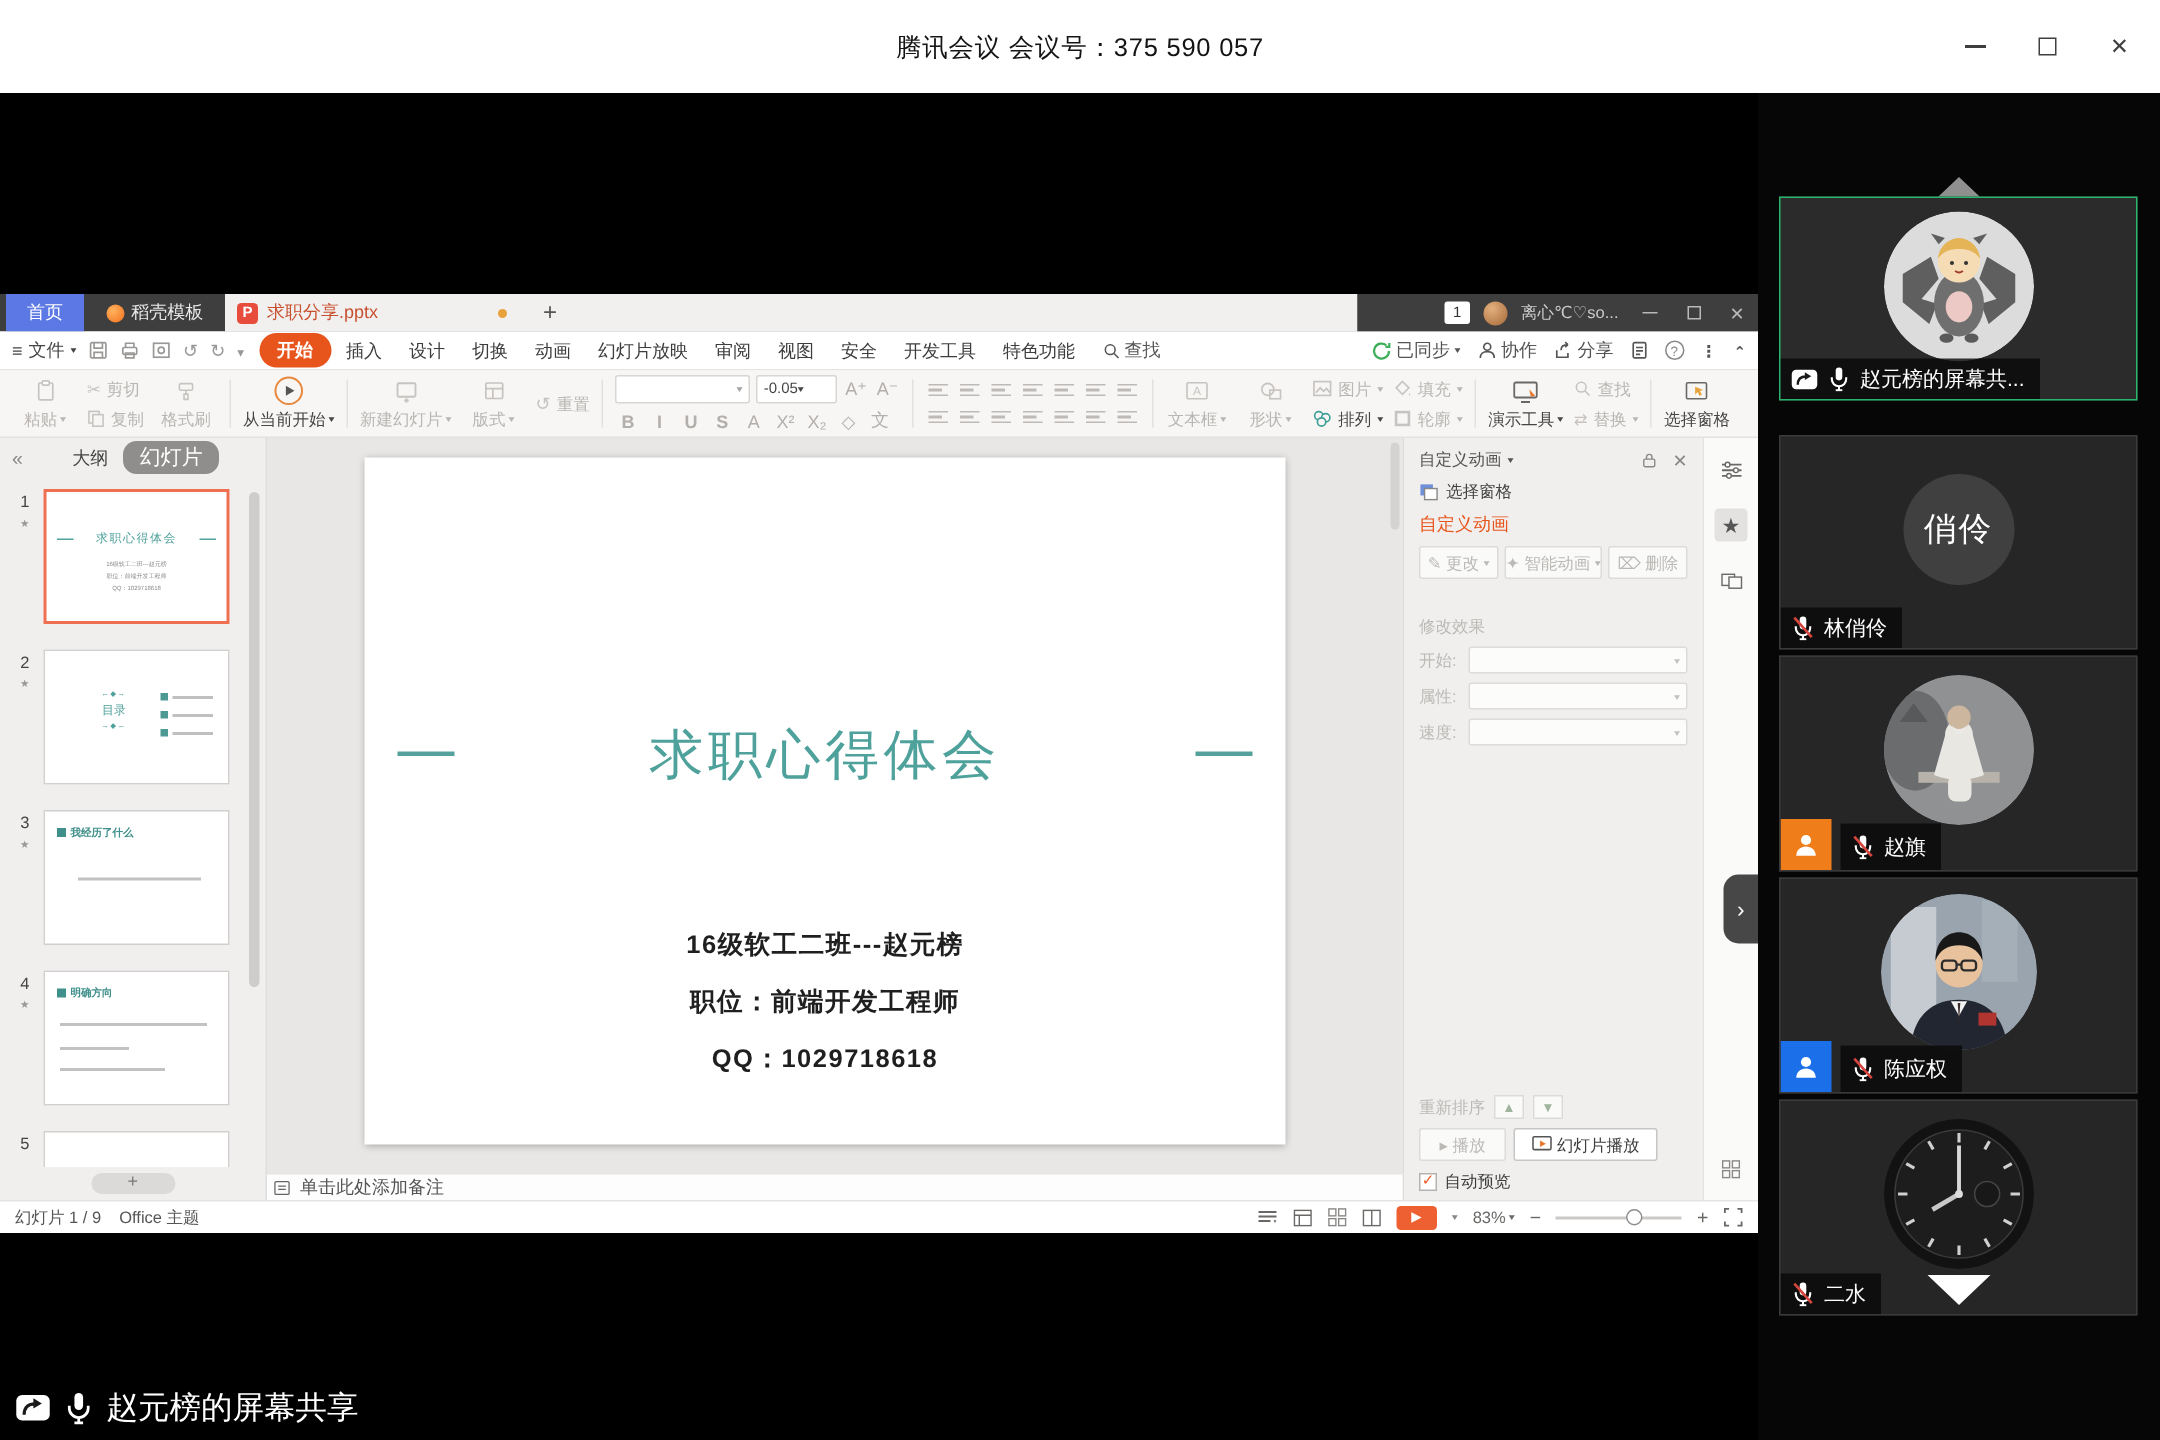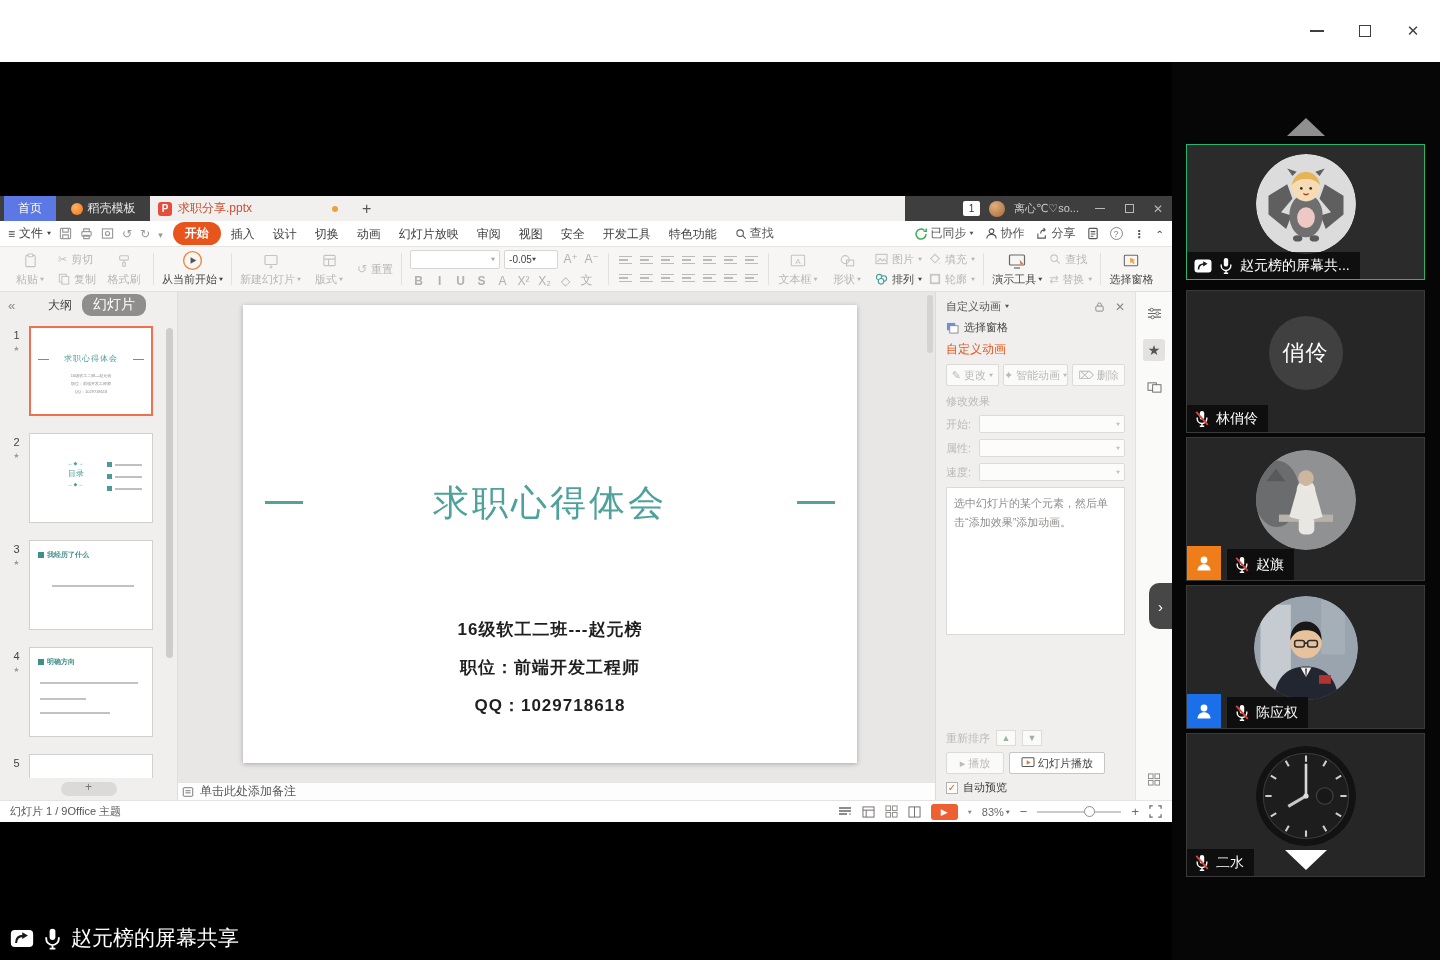--- a/index.html
+++ b/index.html
@@ -176,6 +176,7 @@
 <body>
 
 <div class="titlebar">
+  <span class="title">腾讯会议 会议号：375 590 057</span>
   <div class="win-controls">
     <span class="wc">
         <span class="wc-min"></span>

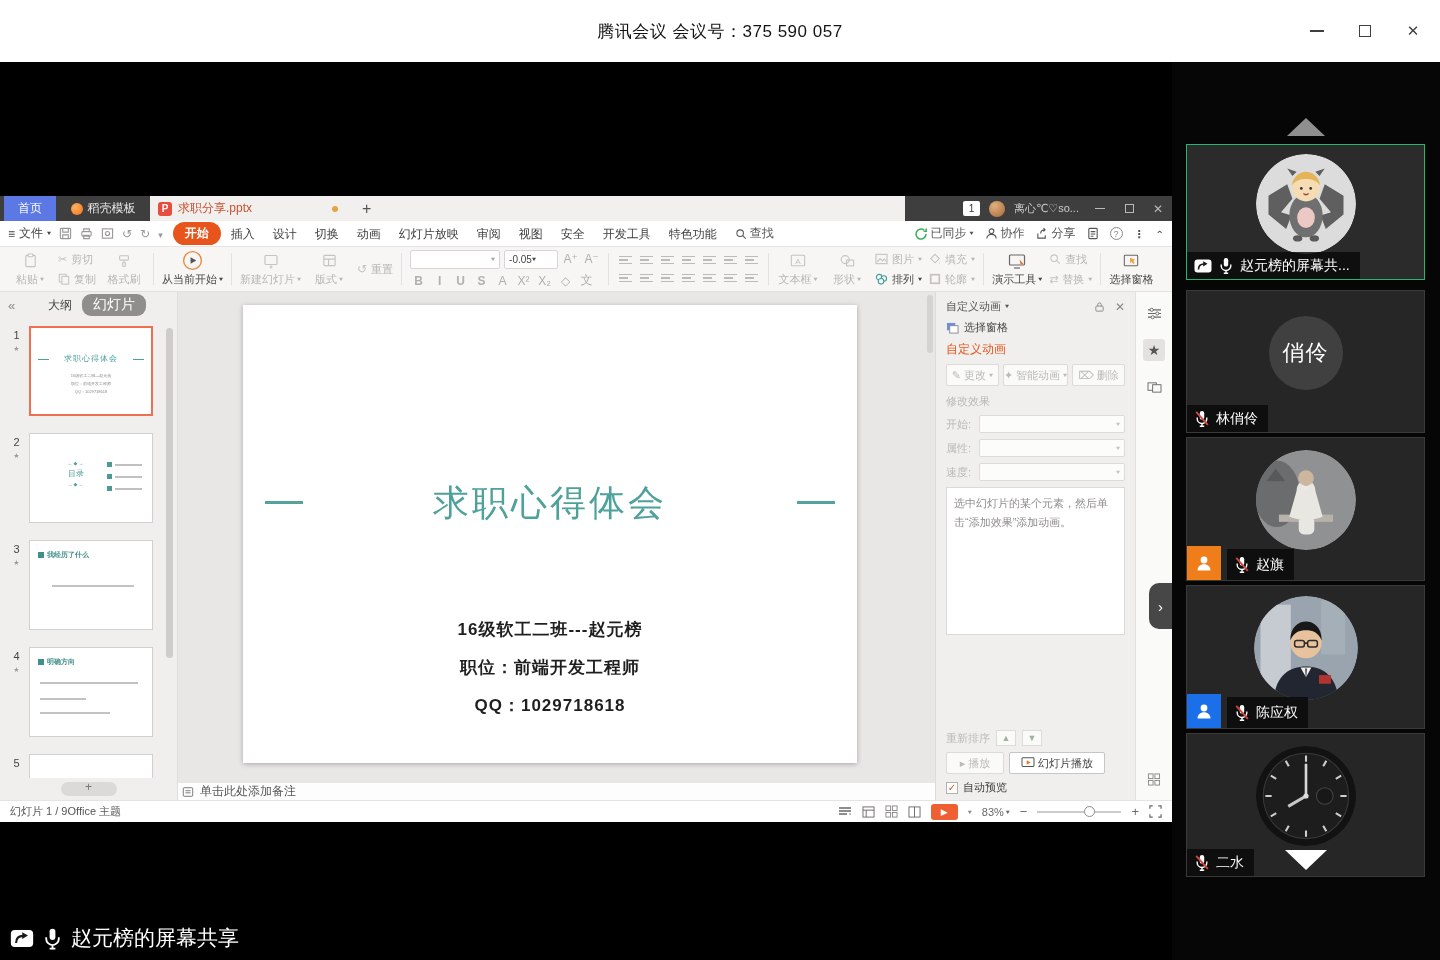--- a/index.html
+++ b/index.html
@@ -927,7 +927,7 @@
 <div class="sidebar">
   <div class="tri-up"></div>
   <div id="tiles">
-      <div class="tile active" style="top: 82px; height: 136px;">
+      <div class="tile active" style="top: 69px; height: 136px;">
         <div class="av" style="height: 100px; width: 100px;">
           <svg width="100" height="100" viewBox="0 0 96 96">
             <circle cx="48" cy="48" r="48" fill="#dcdcdc"></circle>

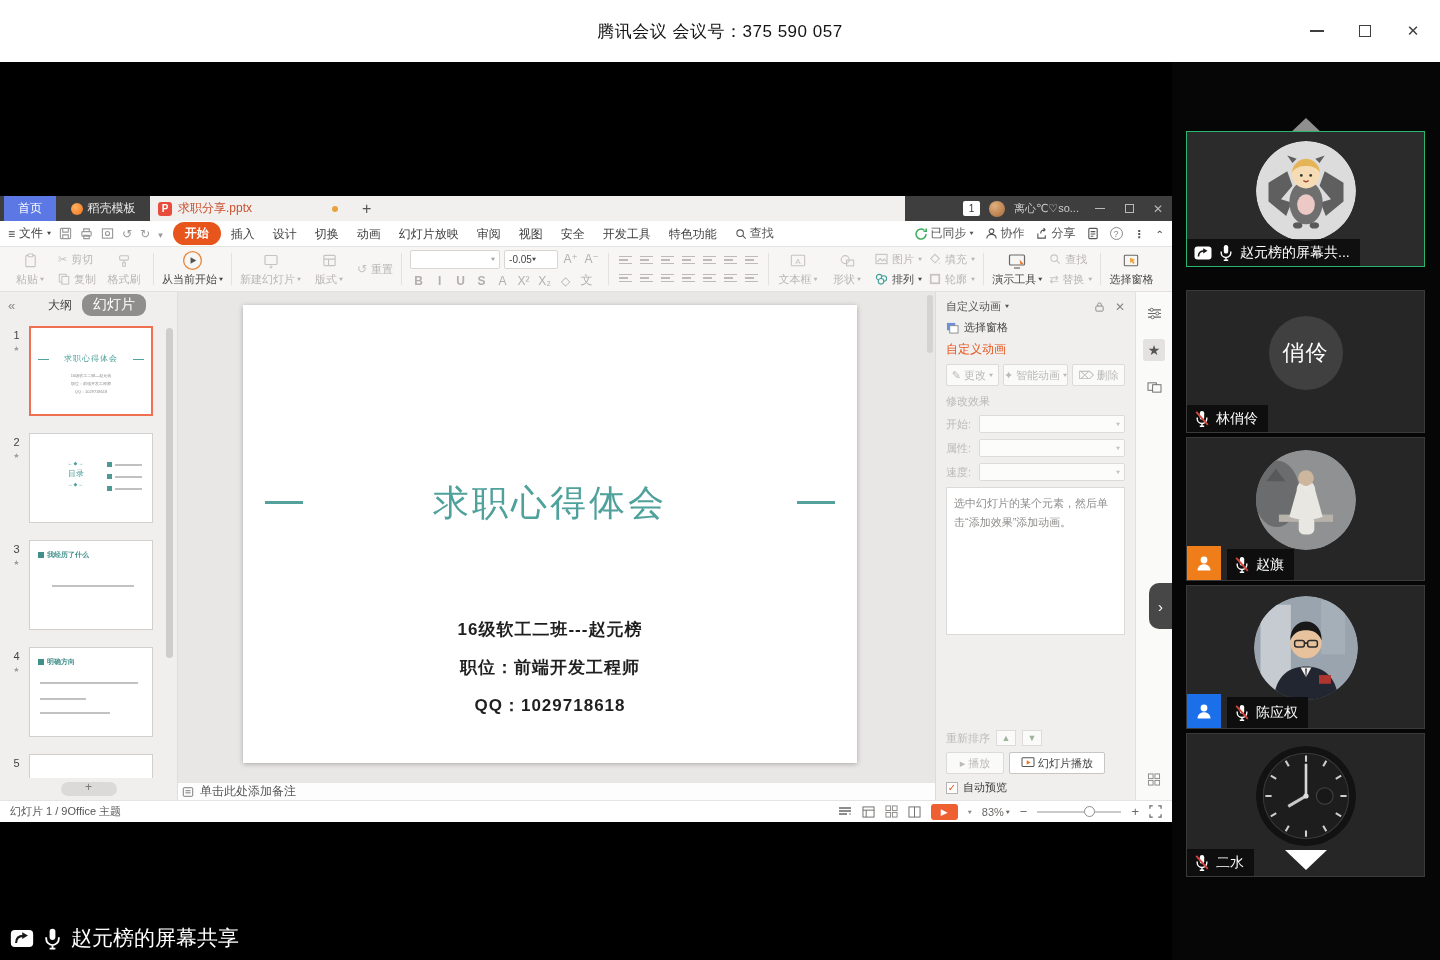--- a/index.html
+++ b/index.html
@@ -130,7 +130,7 @@
 .ap-orange{color:#e8551c;font-size:12px}
 .ap-btnrow{display:flex;gap:4px}
 .apbtn{height:22px;border:1px solid #dddbd9;background:#fafaf9;border-radius:2px;display:flex;align-items:center;justify-content:center;gap:3px;color:#bcbab7;flex:1;white-space:nowrap;font-size:11px}
-.ap-sec{color:#bcbab7;margin-top:2px}
+.ap-sec{color:#bcbab7;margin-top:18px}
 .ap-field{display:flex;align-items:center;gap:5px}
 .ap-field label{width:28px;color:#bcbab7}
 .ap-combo{flex:1;height:18px;border:1px solid #dddbd9;background:#fcfcfb;border-radius:2px;display:flex;align-items:center;justify-content:flex-end;padding:0 4px;color:#c5c3c0}

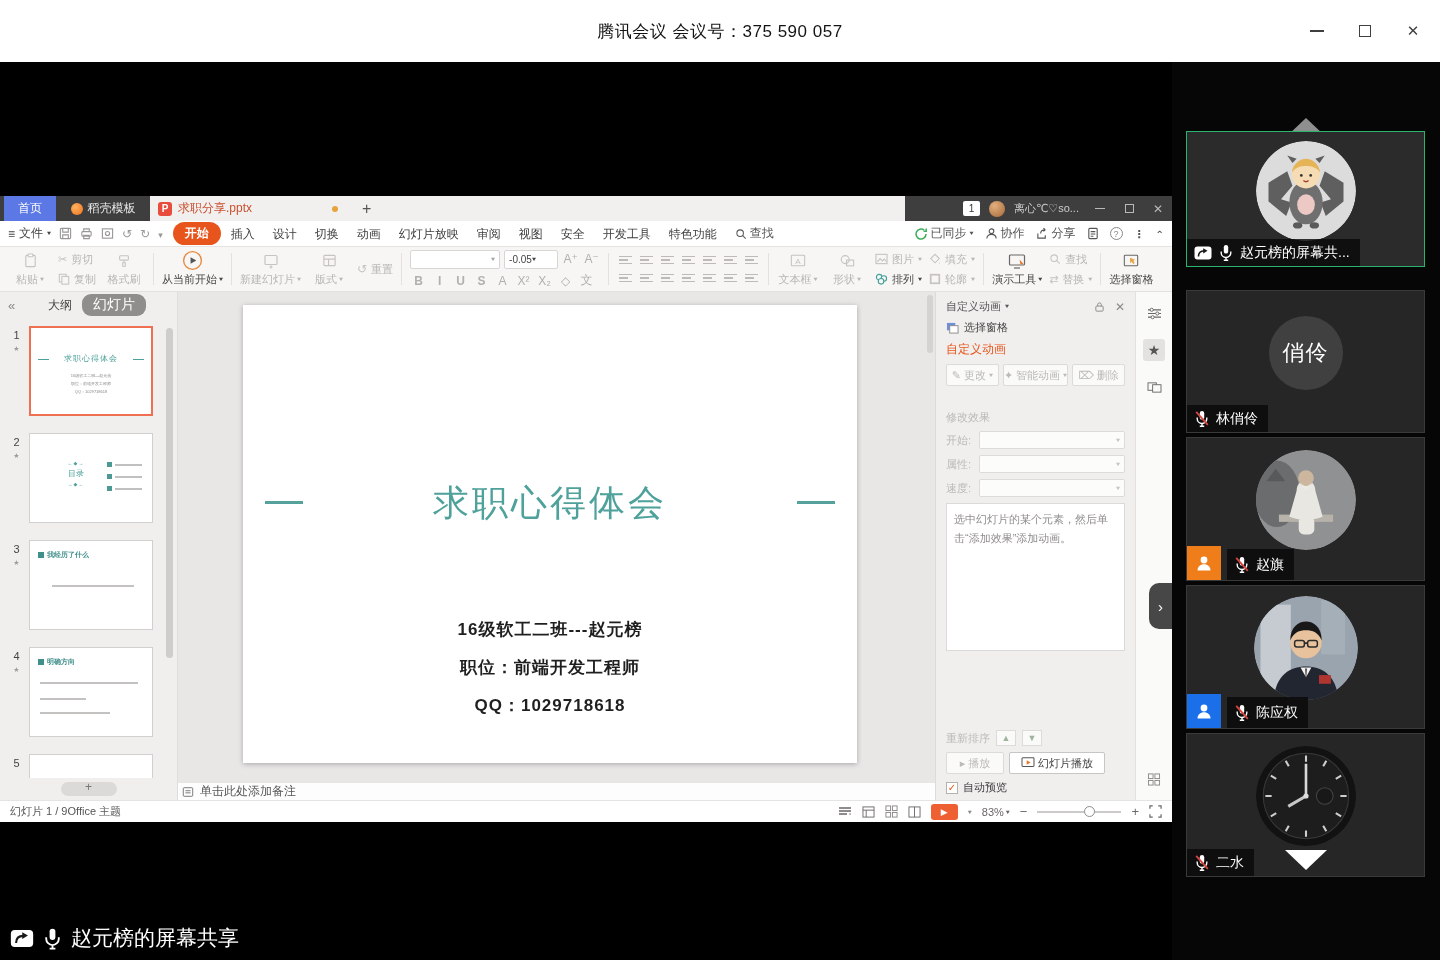--- a/index.html
+++ b/index.html
@@ -799,7 +799,6 @@
               <i class="dd">▾</i>
             </span>
           </div>
-        <div class="hintbox">选中幻灯片的某个元素，然后单击“添加效果”添加动画。</div>
         <div class="ap-reorder">
           <span>重新排序</span>
           <span class="ap-arrow">▲</span>

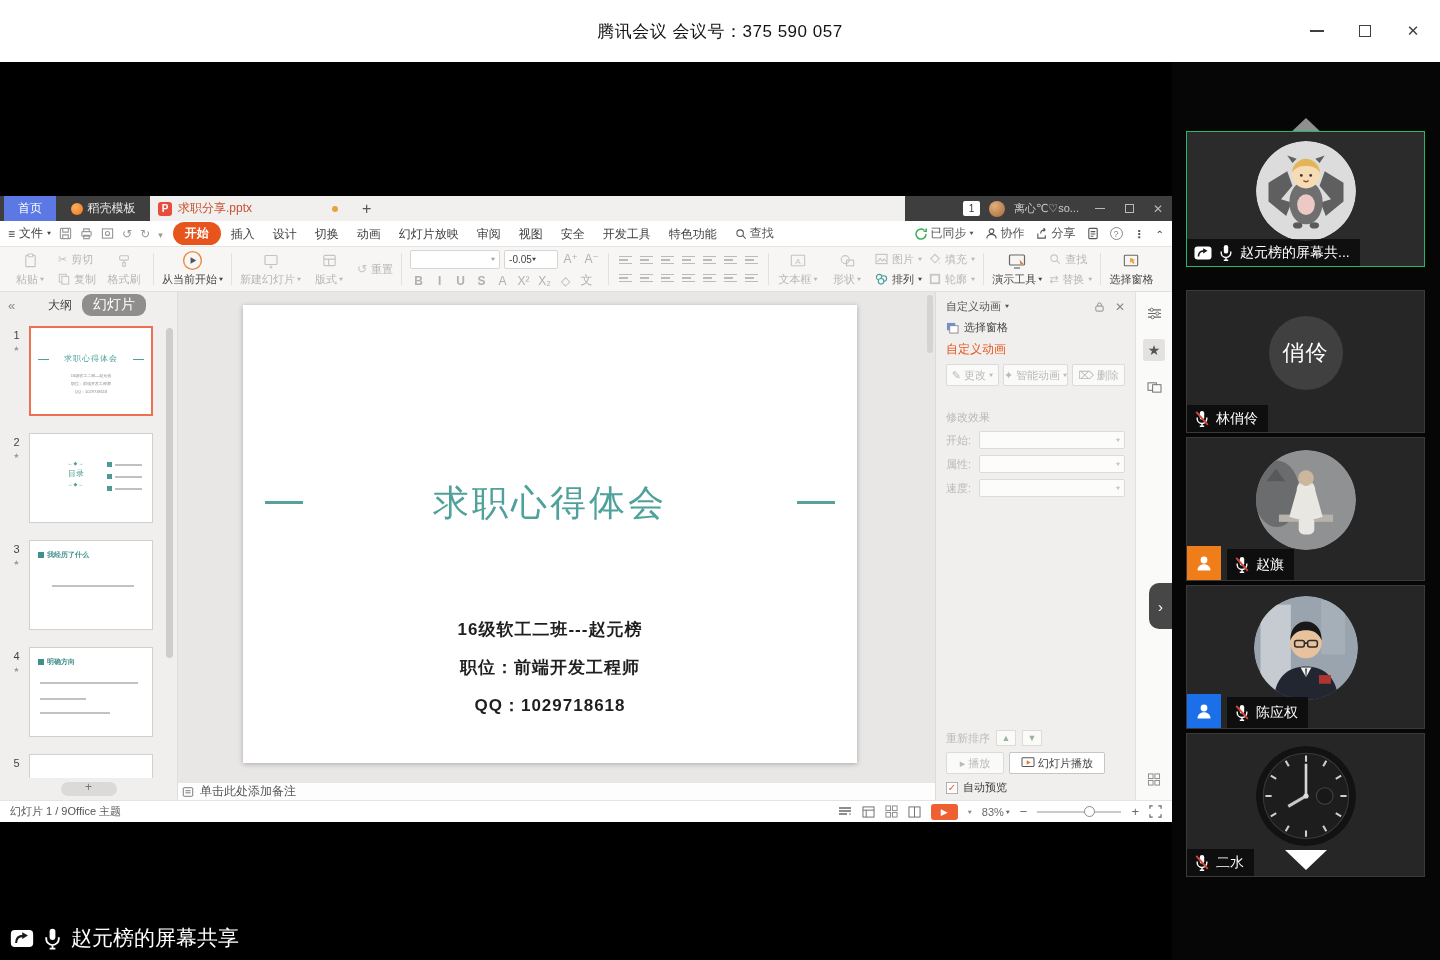--- a/index.html
+++ b/index.html
@@ -151,7 +151,7 @@
 .expander{position:absolute;right:0;top:291px;width:23px;height:46px;background:#474747;border-radius:10px 0 0 10px;color:#fff;display:flex;align-items:center;justify-content:center;font-size:15px;z-index:6}
 
 
-.statusbar{height:22px;background:#fff;border-top:1px solid #e6e4e3;display:flex;align-items:center;padding:0 10px;font-size:11px;color:#555;gap:0;flex:none}
+.statusbar{height:22px;background:#fff;border-top:1px solid #e6e4e3;display:flex;align-items:center;padding:0 10px;font-size:11px;color:#555;gap:12px;flex:none}
 .sb-right{margin-left:auto;display:flex;align-items:center;gap:10px;color:#6a6866}
 .play-pill{width:27px;height:16px;background:#ee5f31;border-radius:3px;color:#fff;display:flex;align-items:center;justify-content:center;font-size:9px}
 .ztrack{width:84px;height:2px;background:#cccac8;position:relative}

